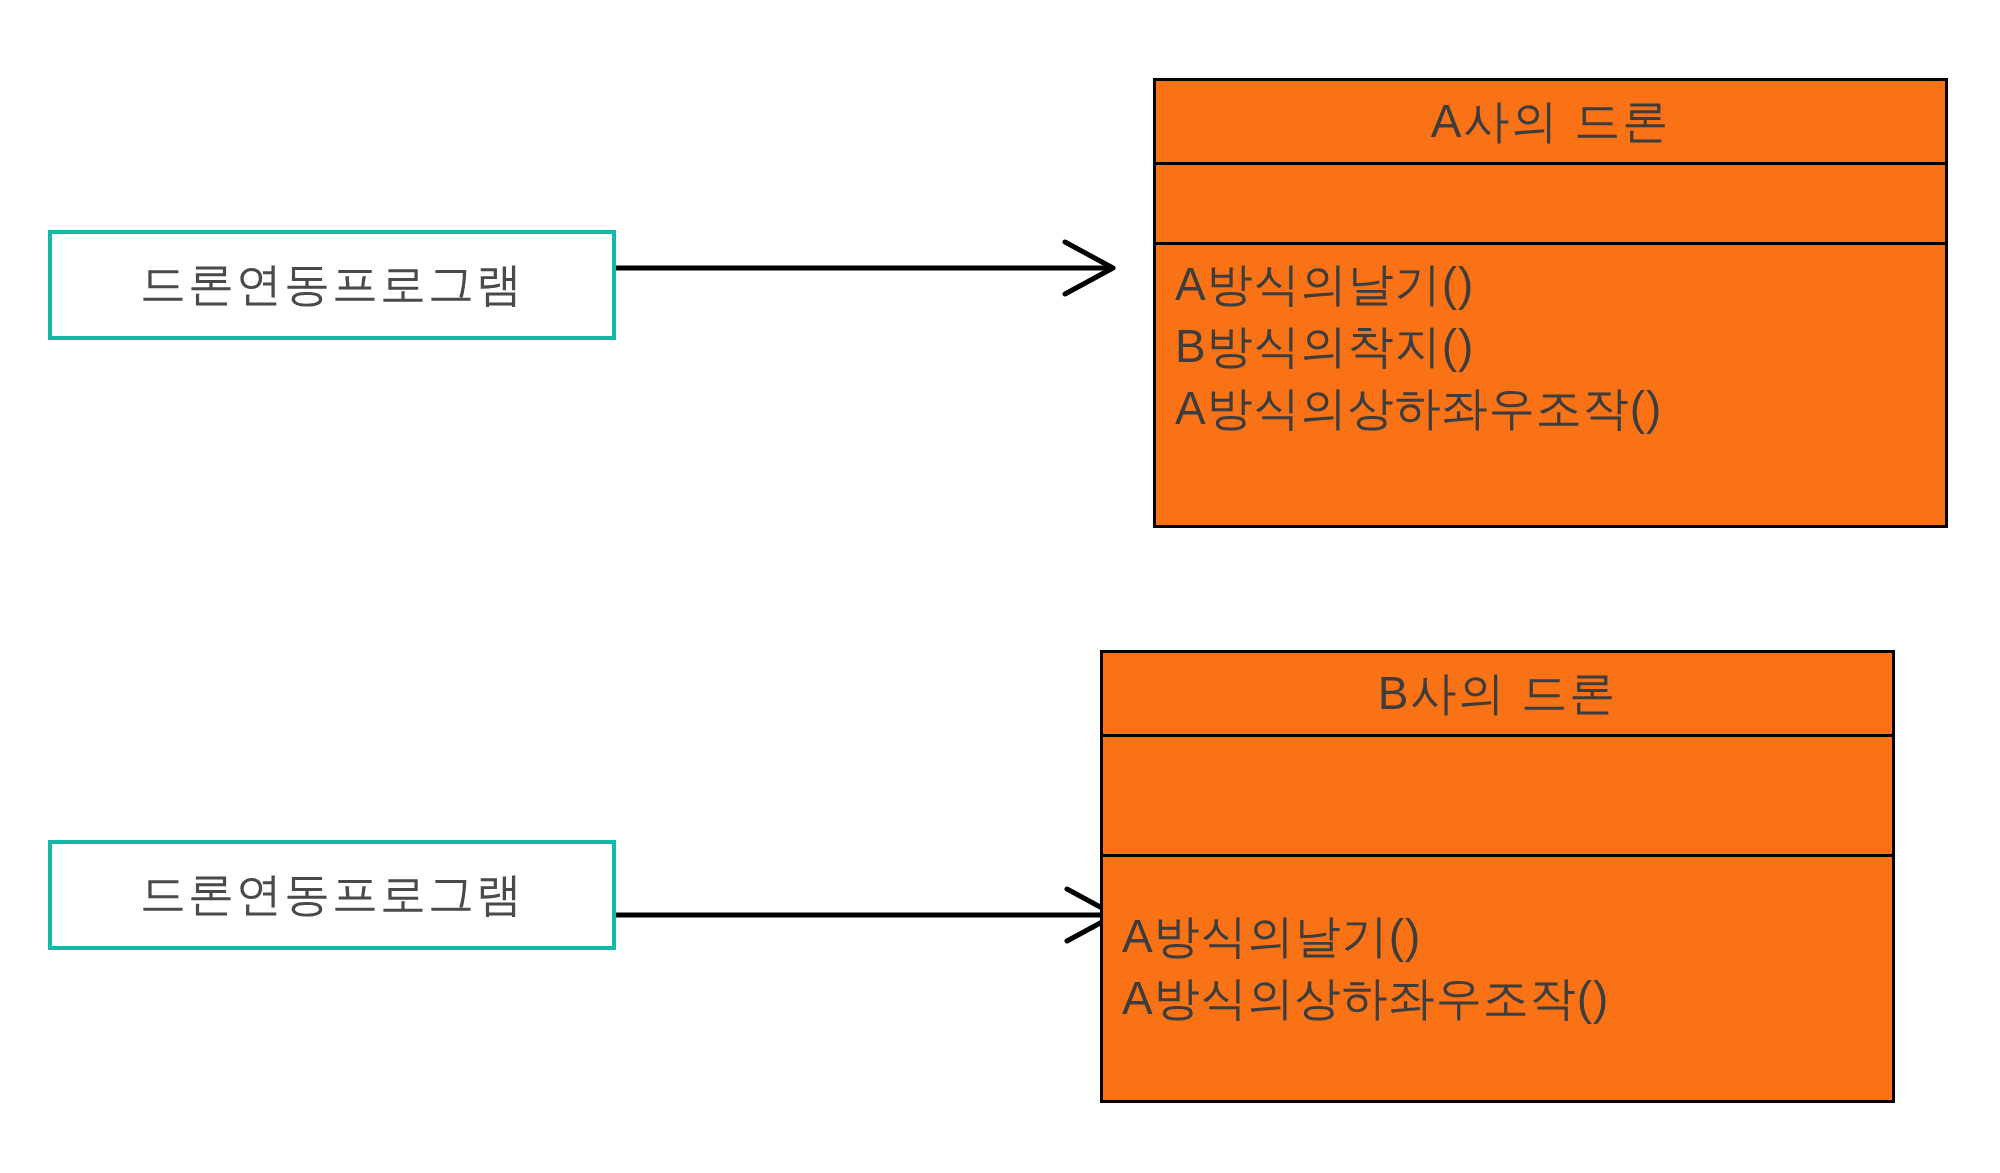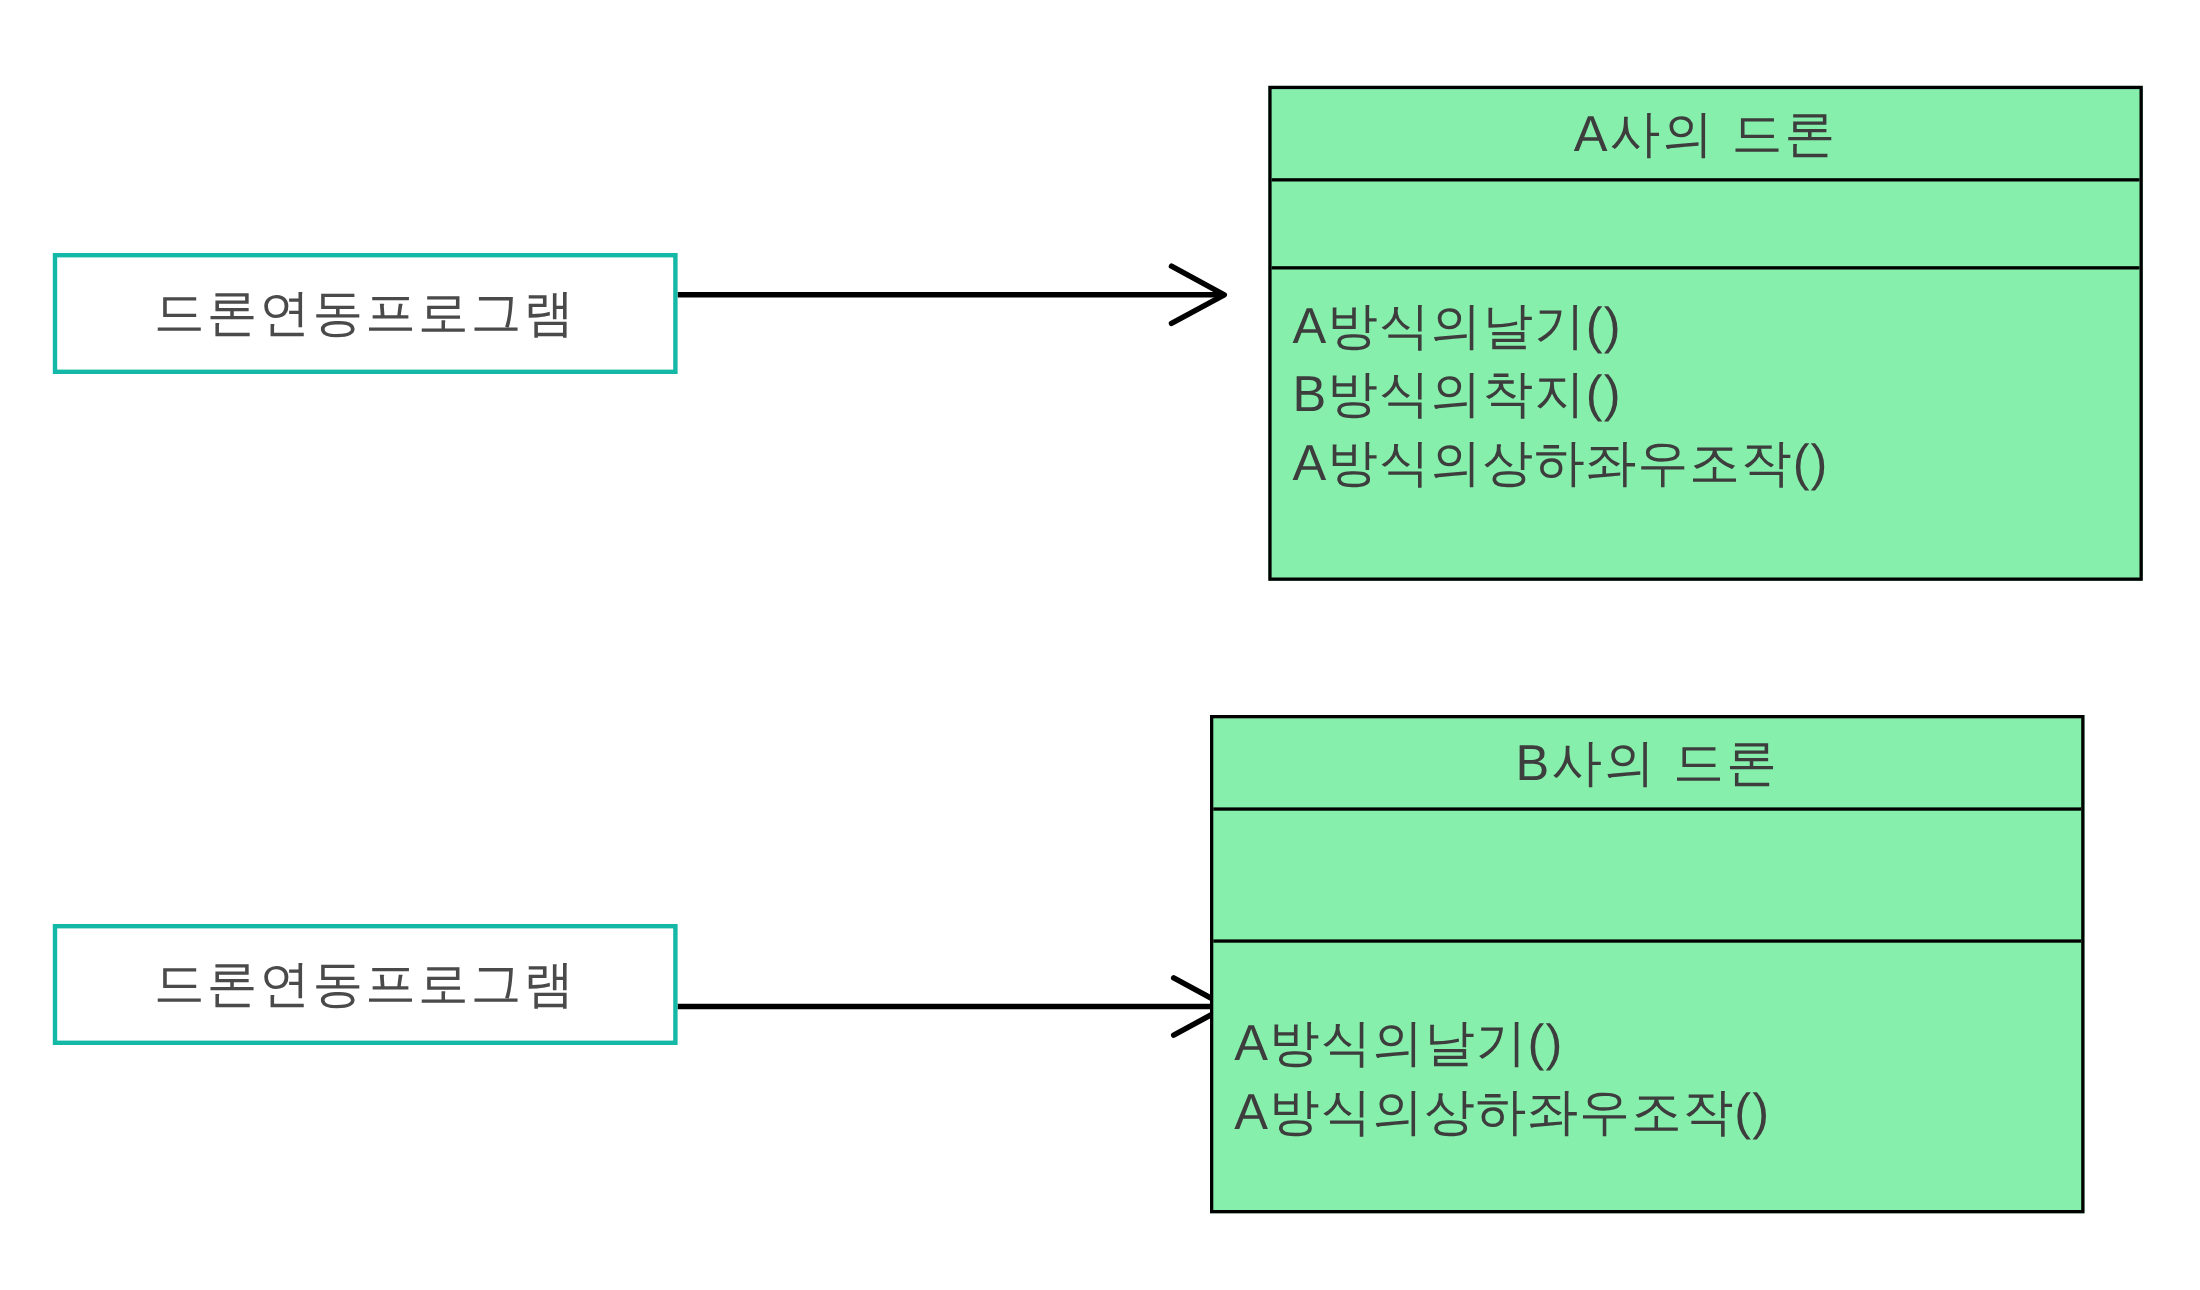--- a/index.html
+++ b/index.html
@@ -45,7 +45,7 @@
   .class-box {
     position: absolute;
     box-sizing: border-box;
-    background: #86efac;
+    background: #f97316;
     border: 3px solid #000000;
     display: flex;
     flex-direction: column;

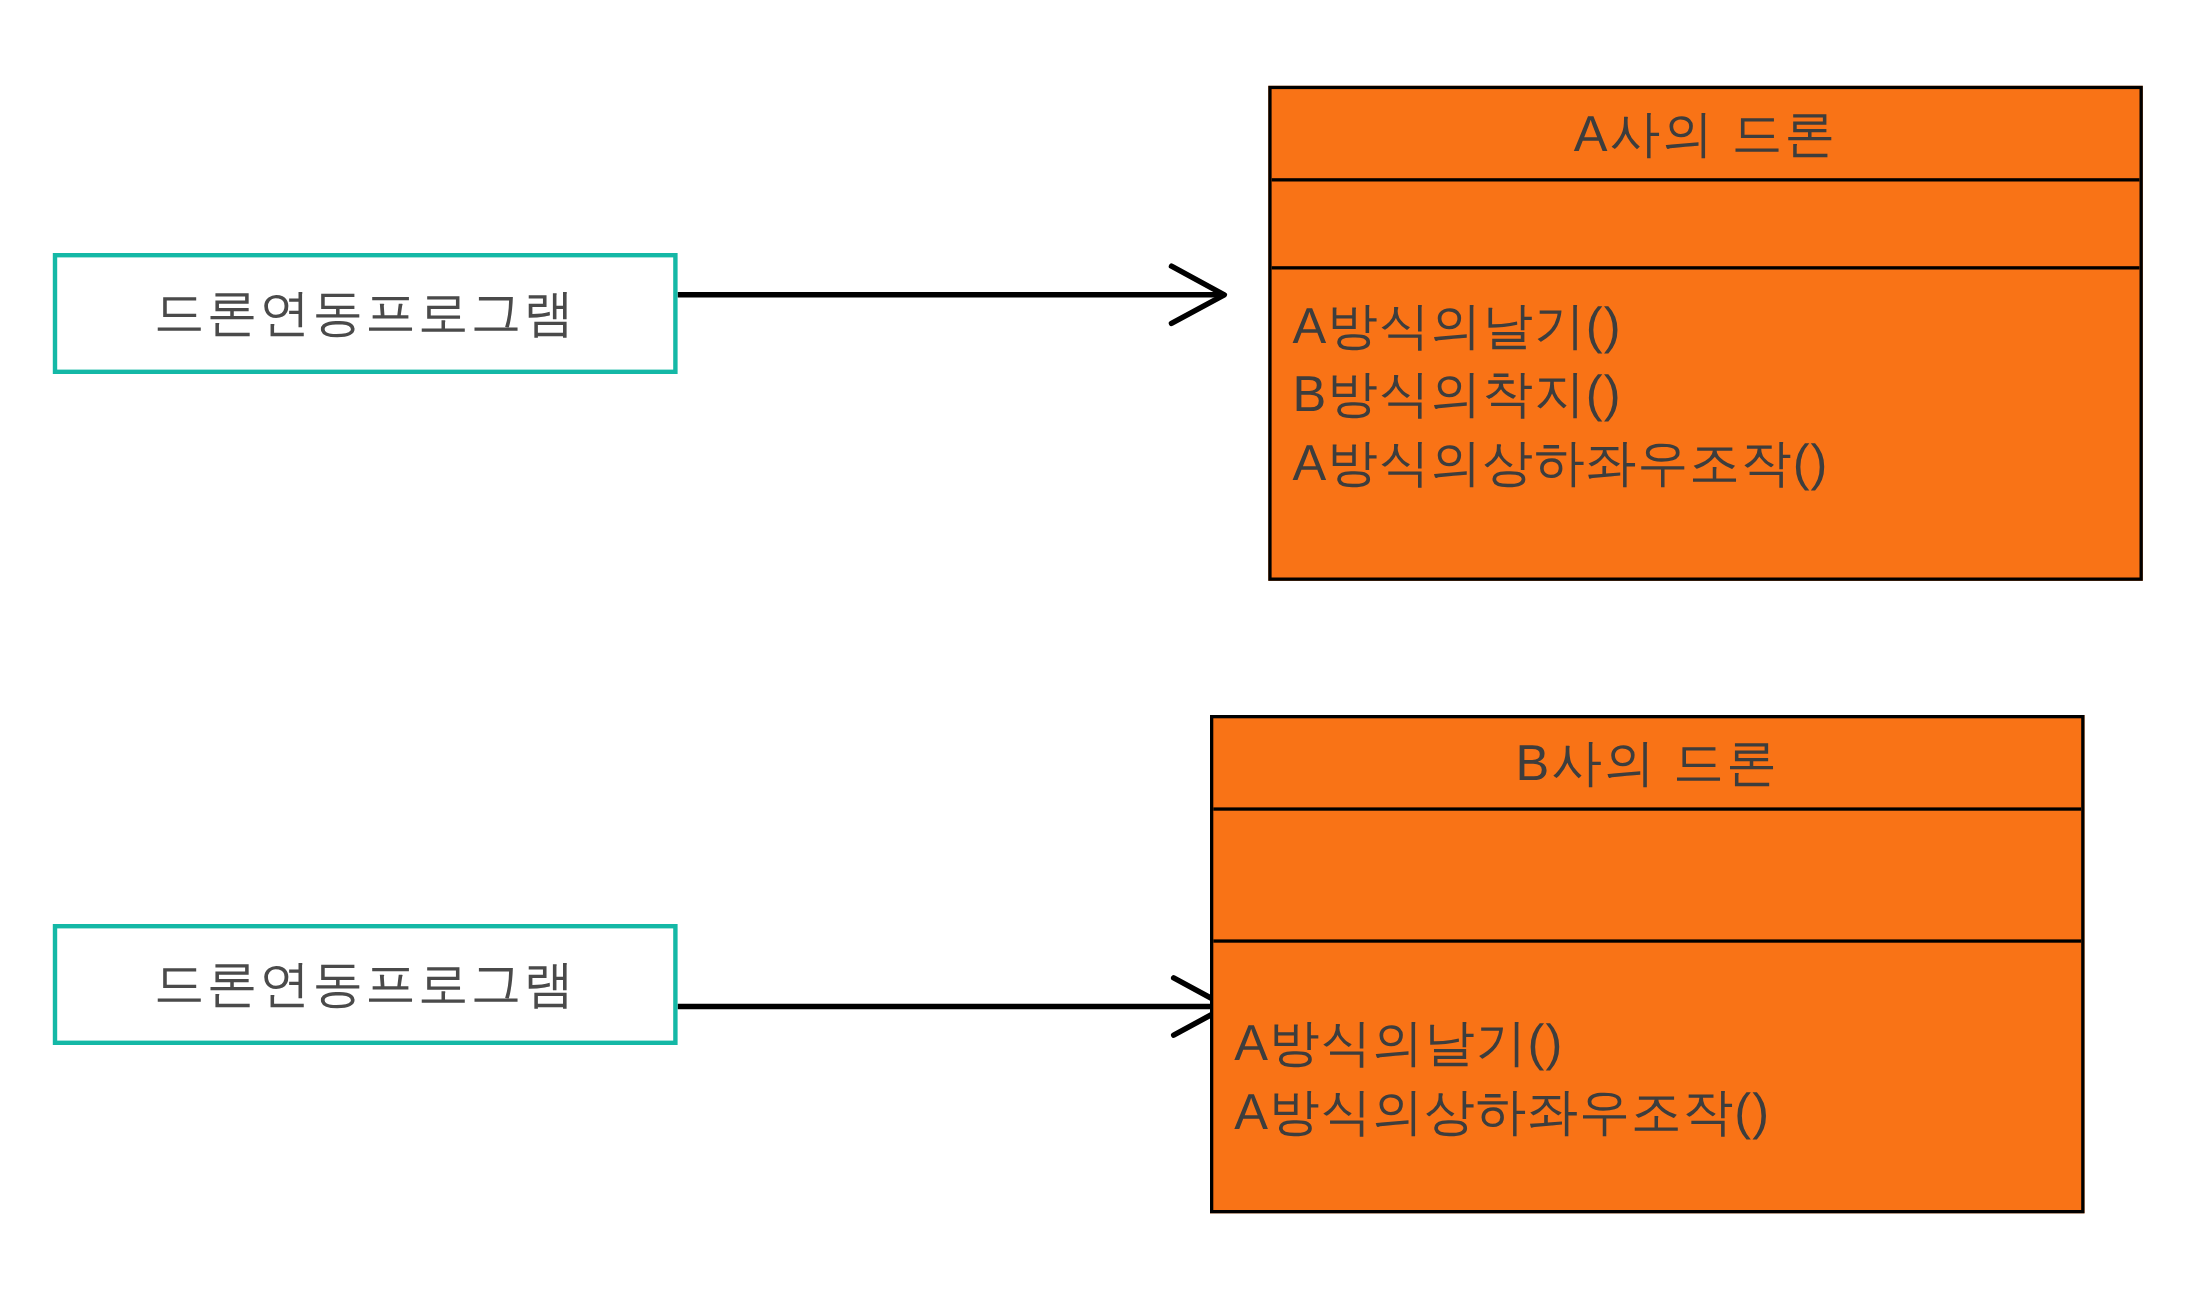--- a/index.html
+++ b/index.html
@@ -73,7 +73,6 @@
     box-sizing: border-box;
     flex: 1;
     padding: 8px 10px 0 19px;
-    margin-top: 12px;
   }
   .method-line {
     font-size: 46px;

